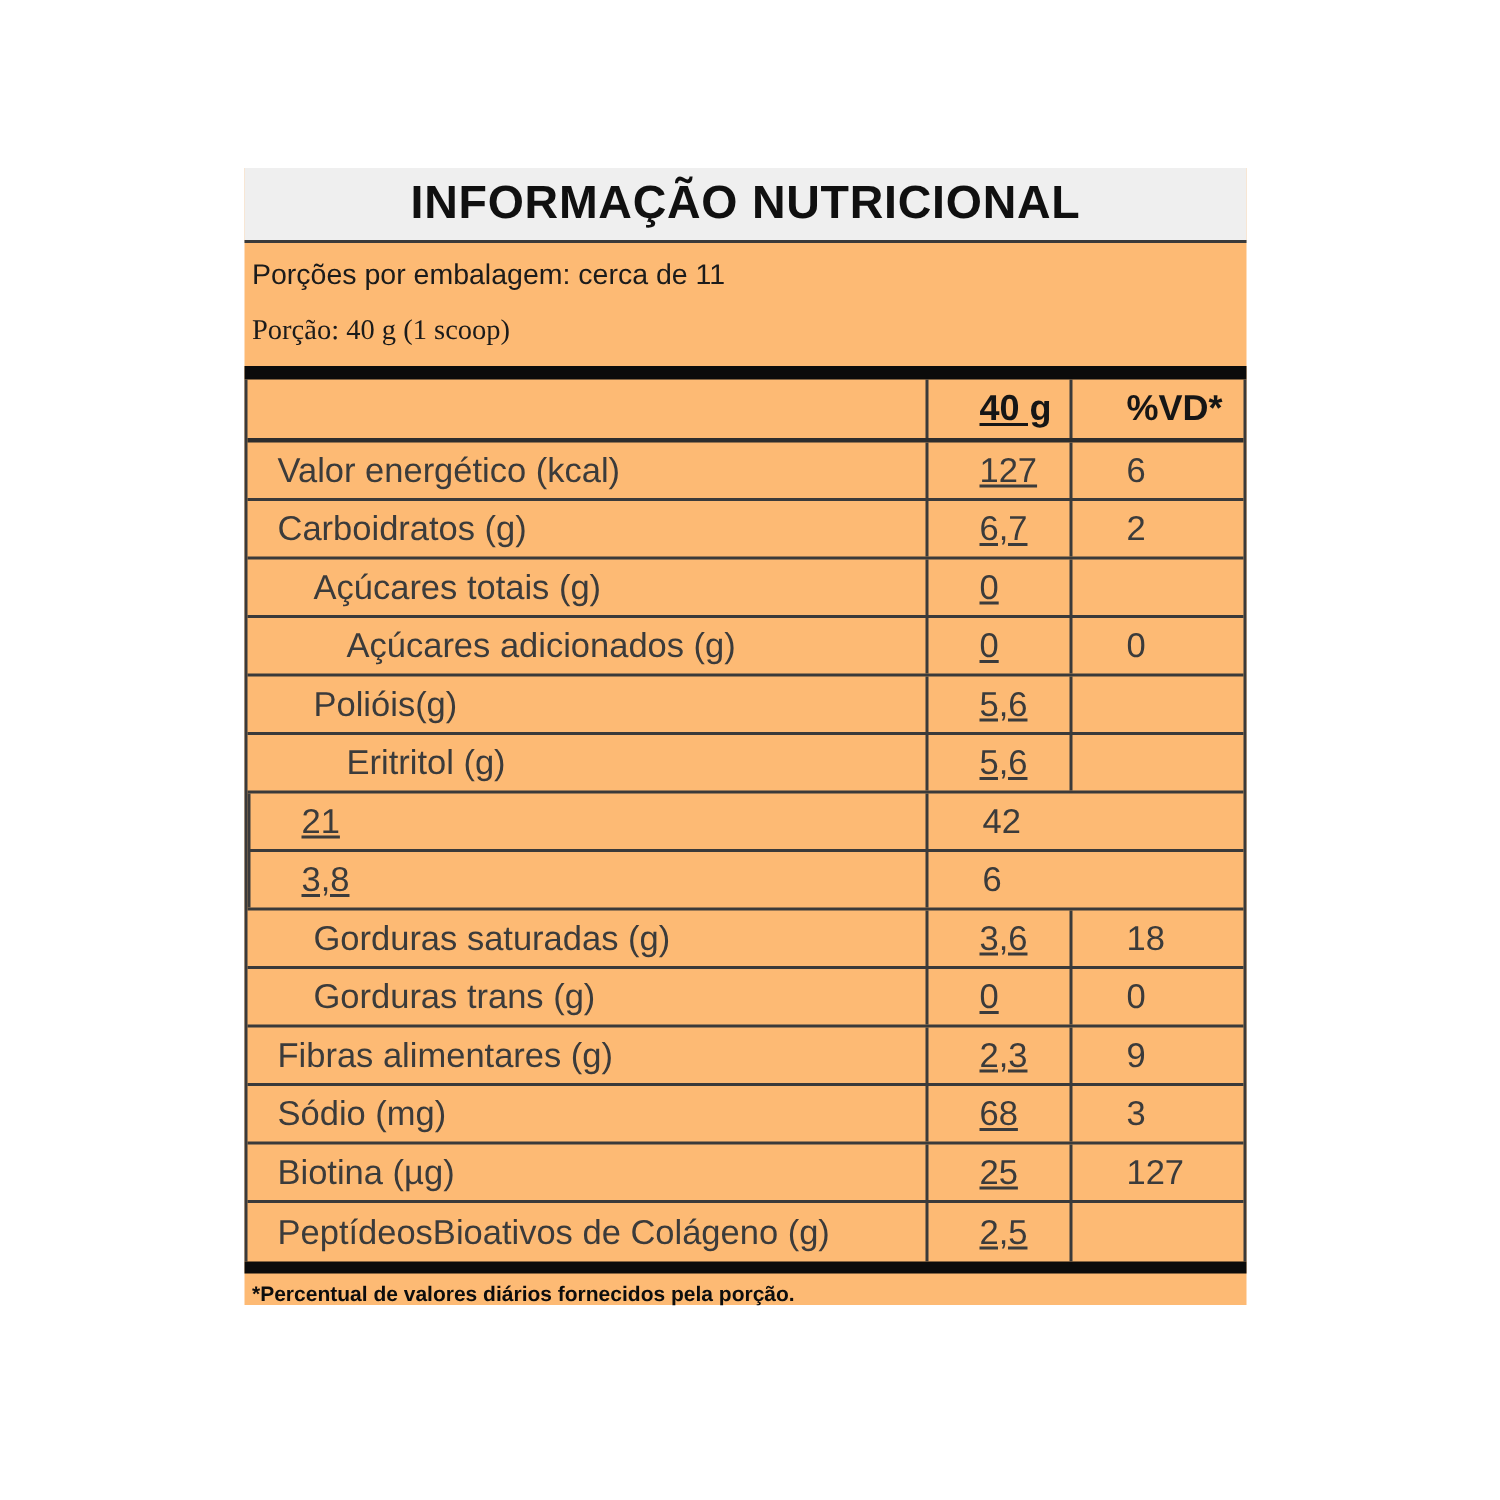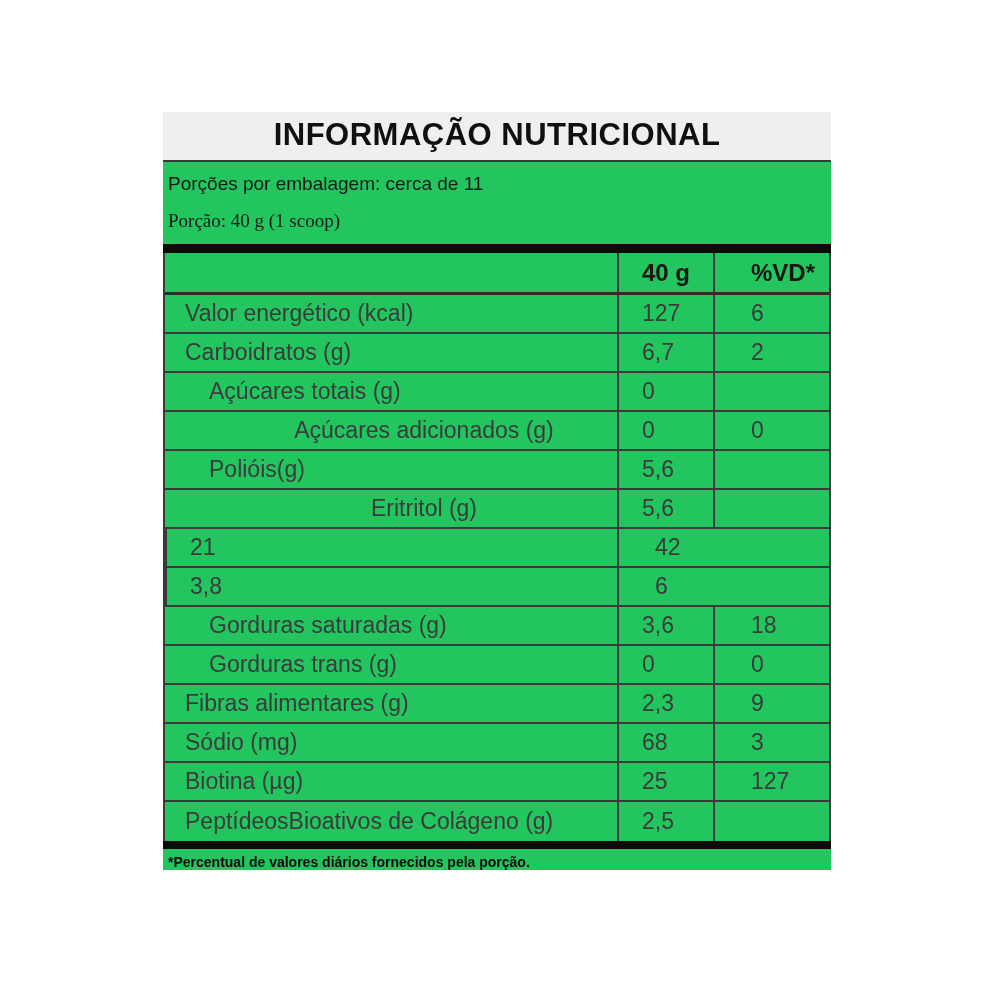--- a/index.html
+++ b/index.html
@@ -12,7 +12,7 @@
     position: absolute;
     left: 163px; top: 112px;
     width: 668px;
-    background: #22c55e;
+    background: #fdba74;
   }
   .title-band {
     background: #efefef;

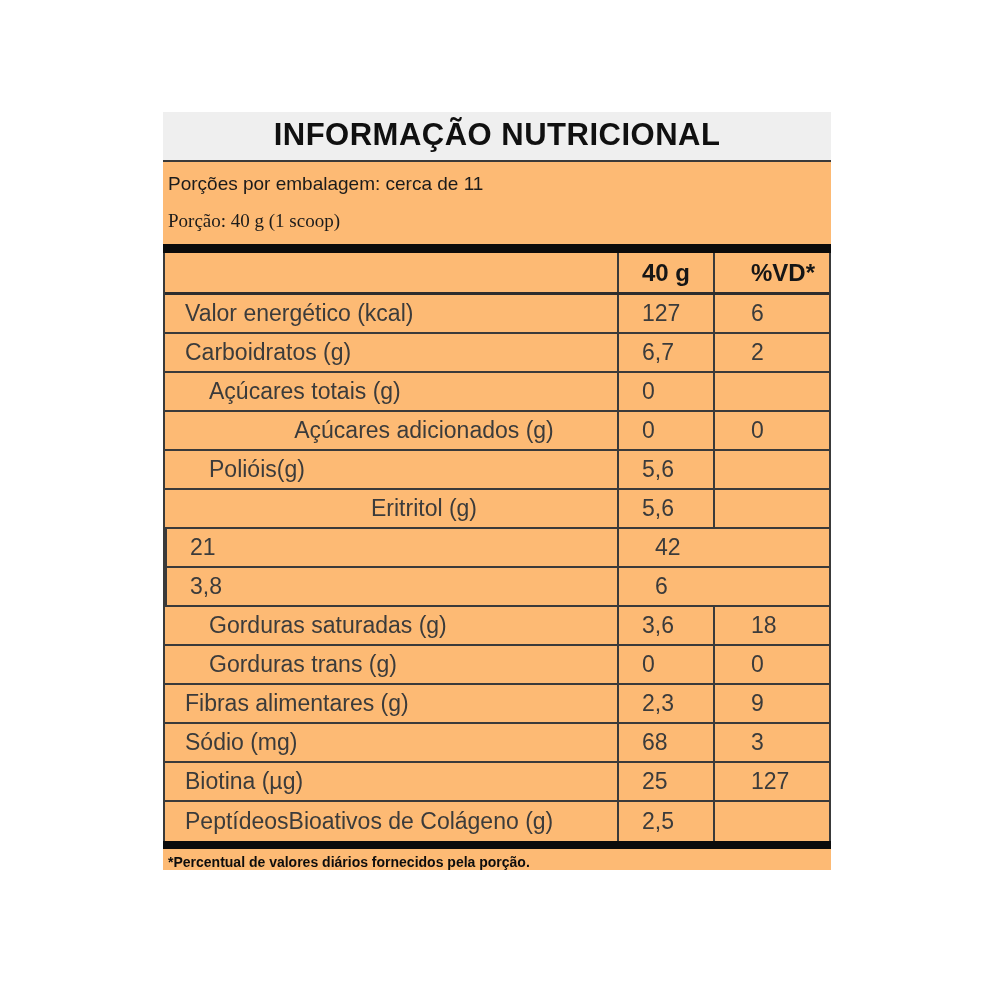--- a/index.html
+++ b/index.html
@@ -67,9 +67,9 @@
   .label-cell.indent-2 { padding-left: 66px; text-align: center; }
   .amount-cell {
     border-left: 2px solid #3a3a3a;
-    padding-left: 23px;
+    padding-left: 34px;
     height: 100%;
-    display: flex; align-items: center;
+    display: flex; align-items: center; text-decoration: underline;
   }
   .dv-cell {
     border-left: 2px solid #3a3a3a;

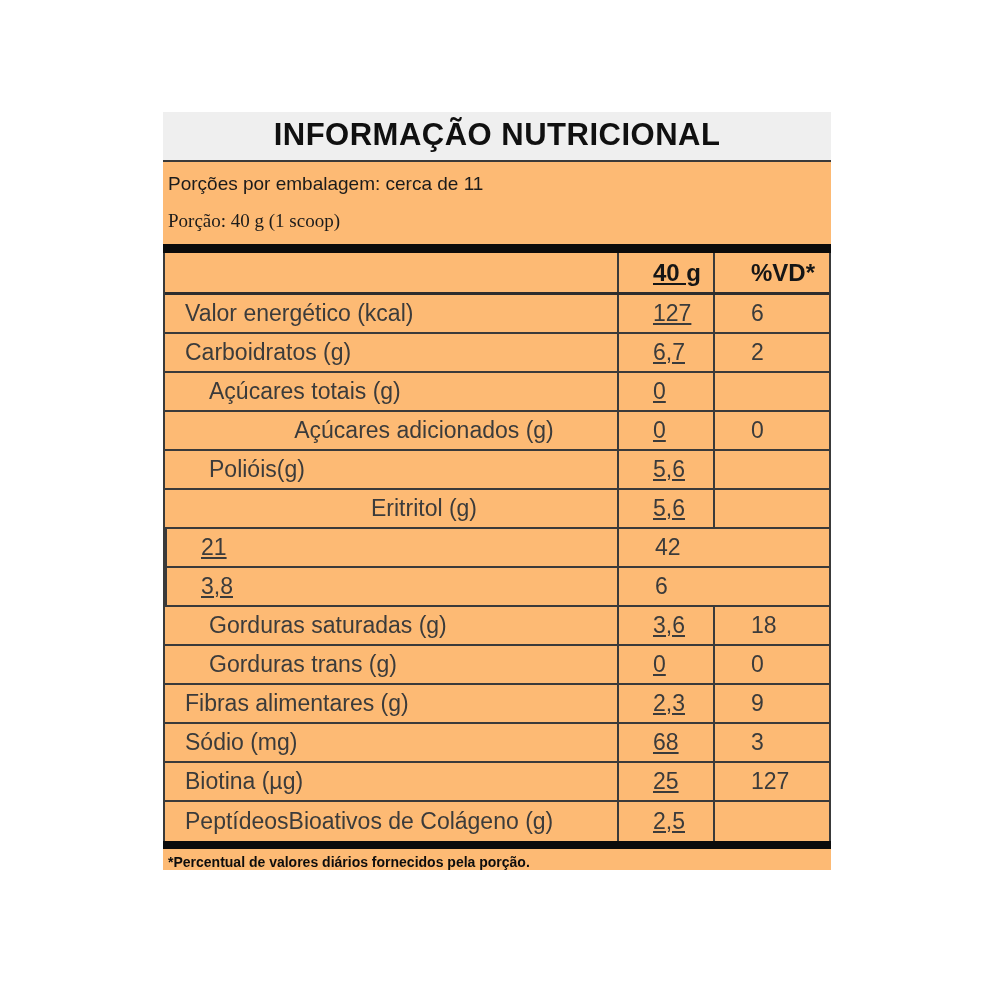--- a/index.html
+++ b/index.html
@@ -64,7 +64,7 @@
   .cell { white-space: nowrap; overflow: hidden; }
   .label-cell { padding-left: 20px; }
   .label-cell.indent-1 { padding-left: 44px; }
-  .label-cell.indent-2 { padding-left: 66px; text-align: center; }
+  .label-cell.indent-2 { padding-left: 66px; }
   .amount-cell {
     border-left: 2px solid #3a3a3a;
     padding-left: 34px;

